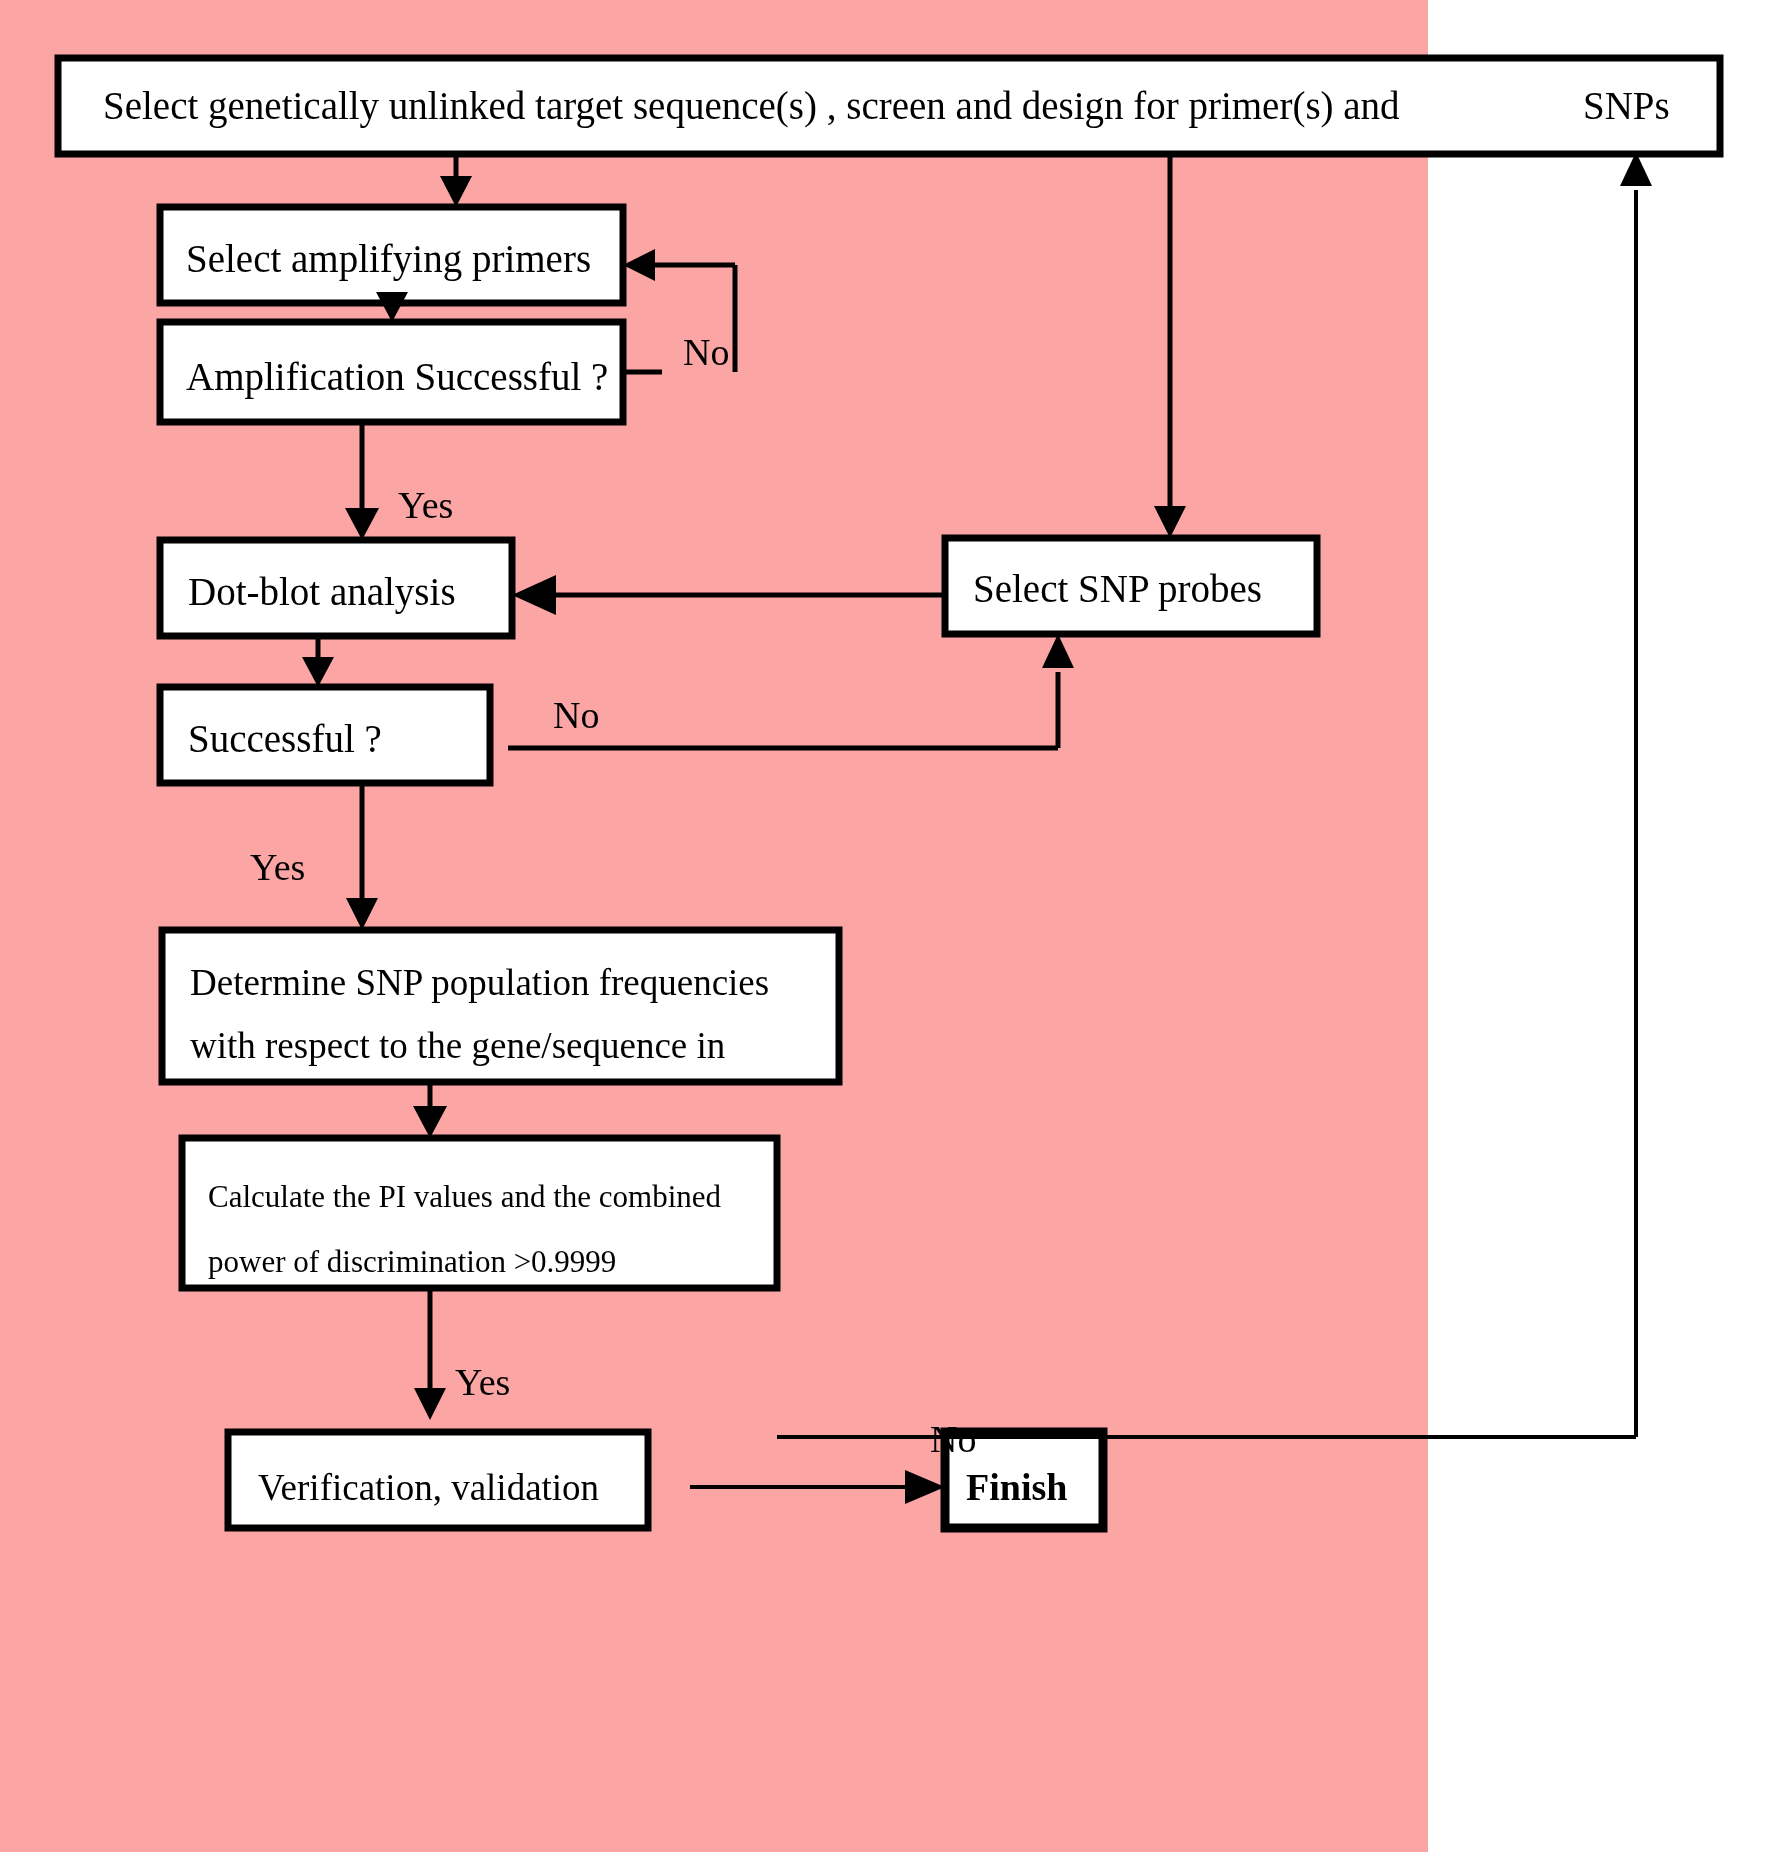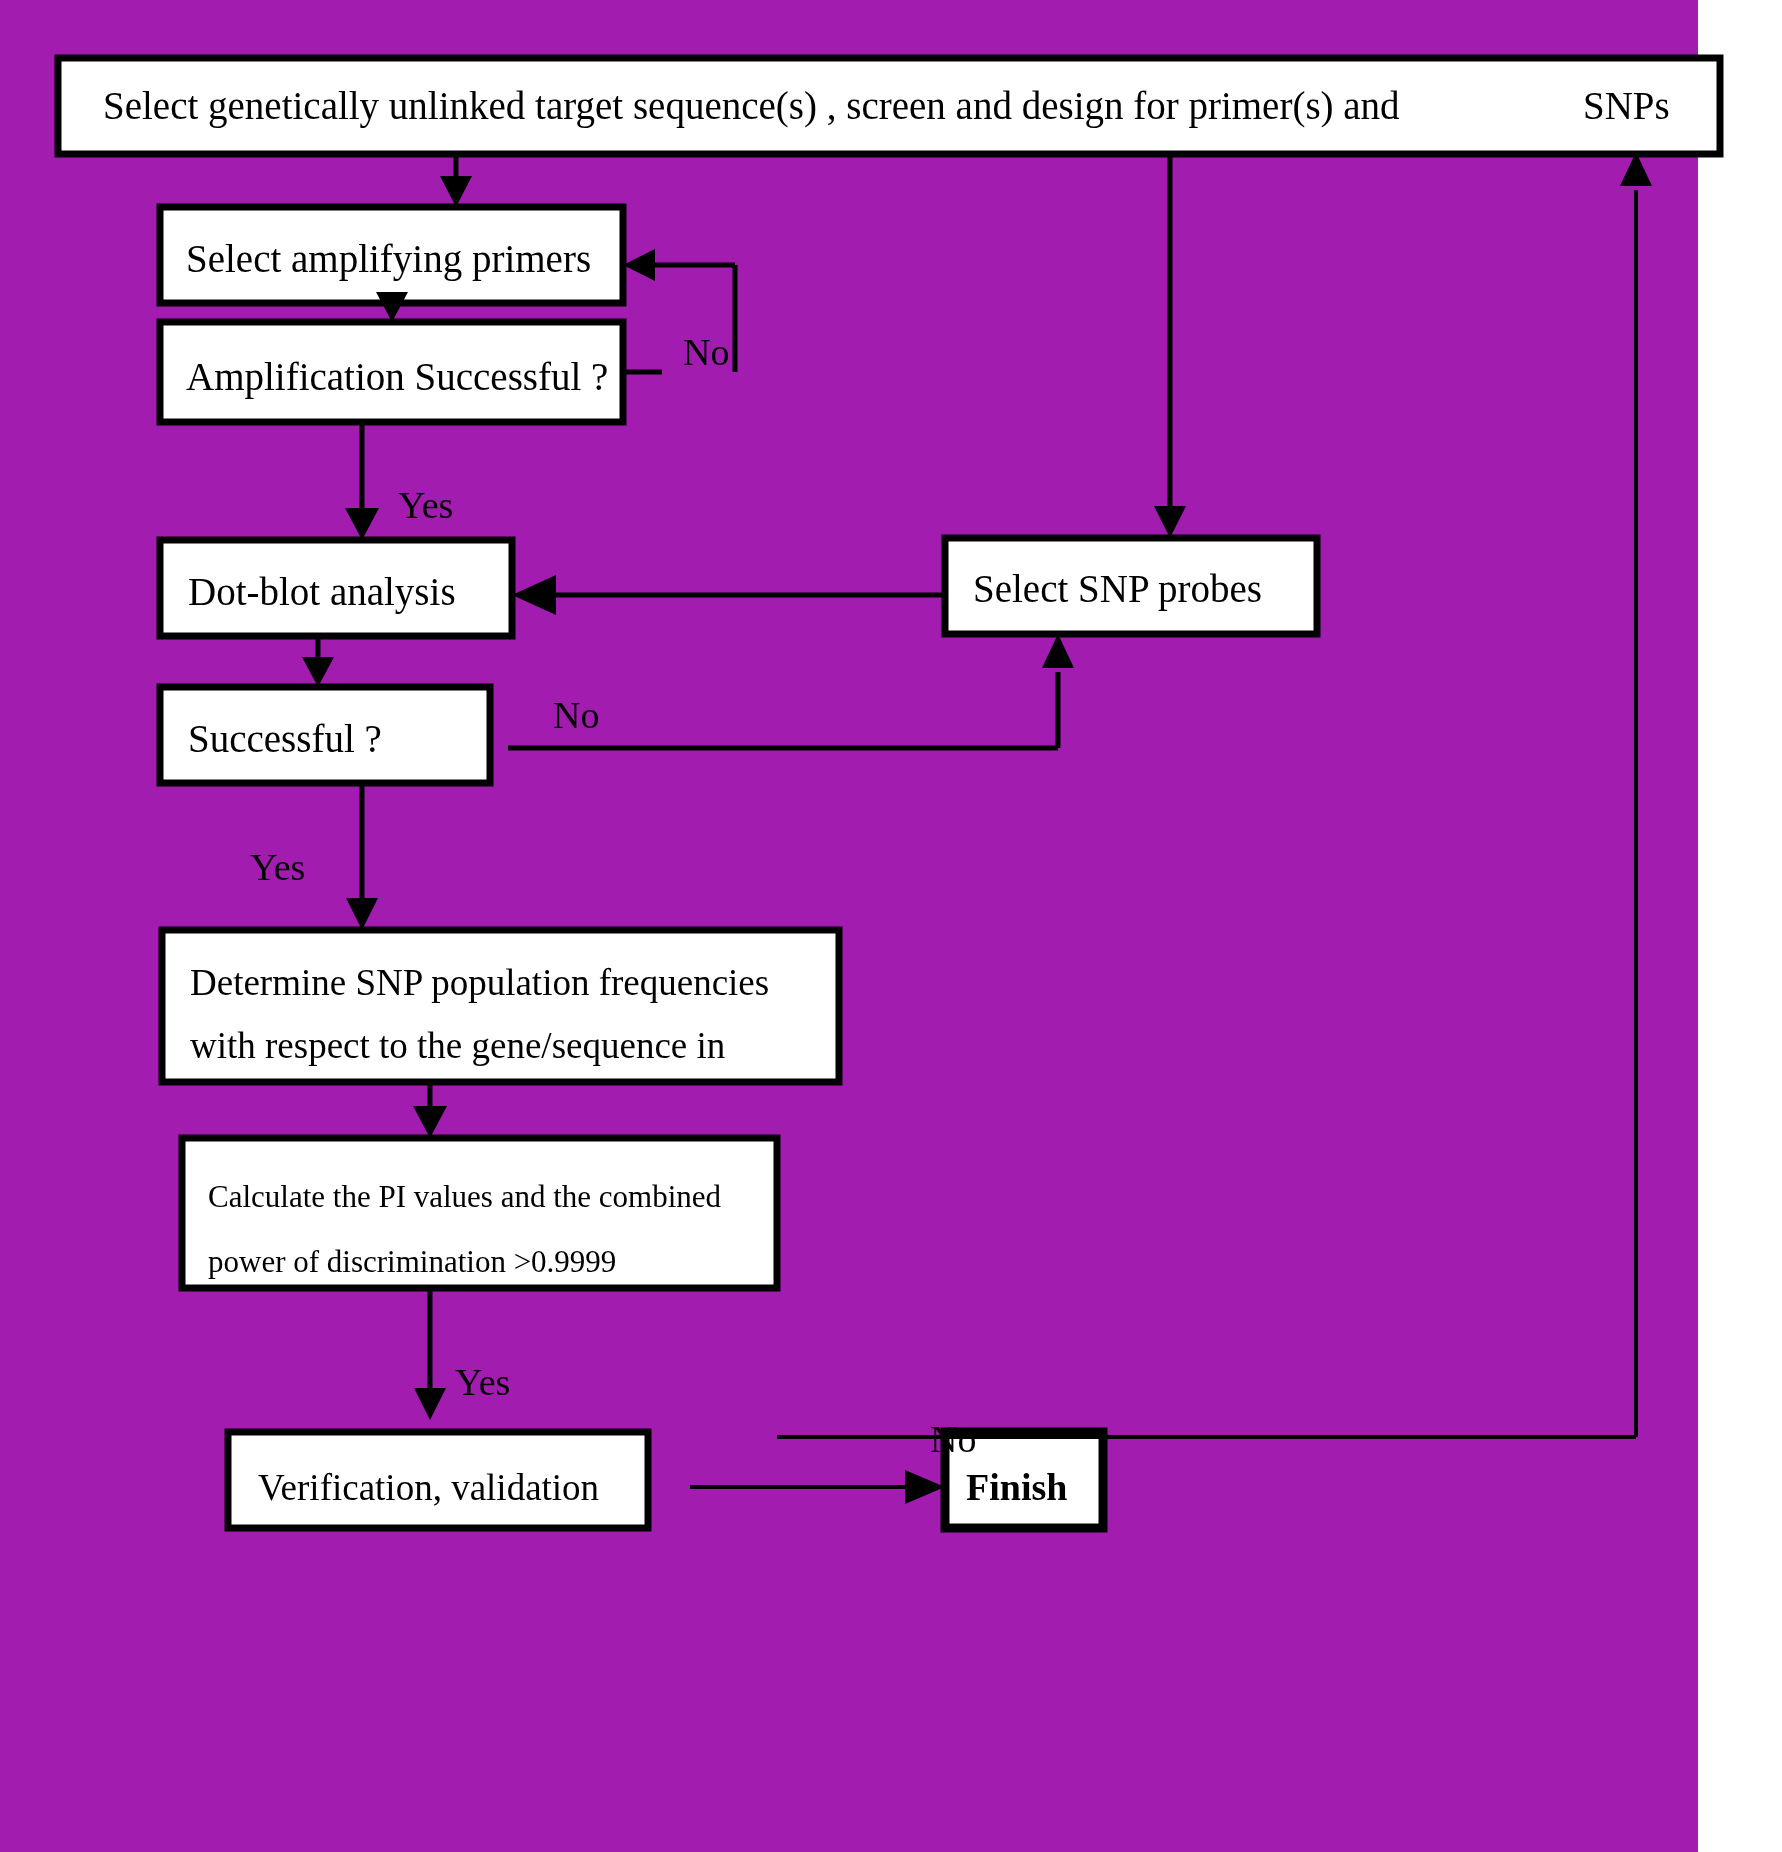--- a/index.html
+++ b/index.html
@@ -15,9 +15,9 @@
   }
   #flow-root {
     position: relative;
-    width: 1698px;
+    width: 1428px;
     height: 1852px;
-    background: #a21caf;
+    background: #fca5a5;
     text-align: center;
   }
   svg.flow-svg {

